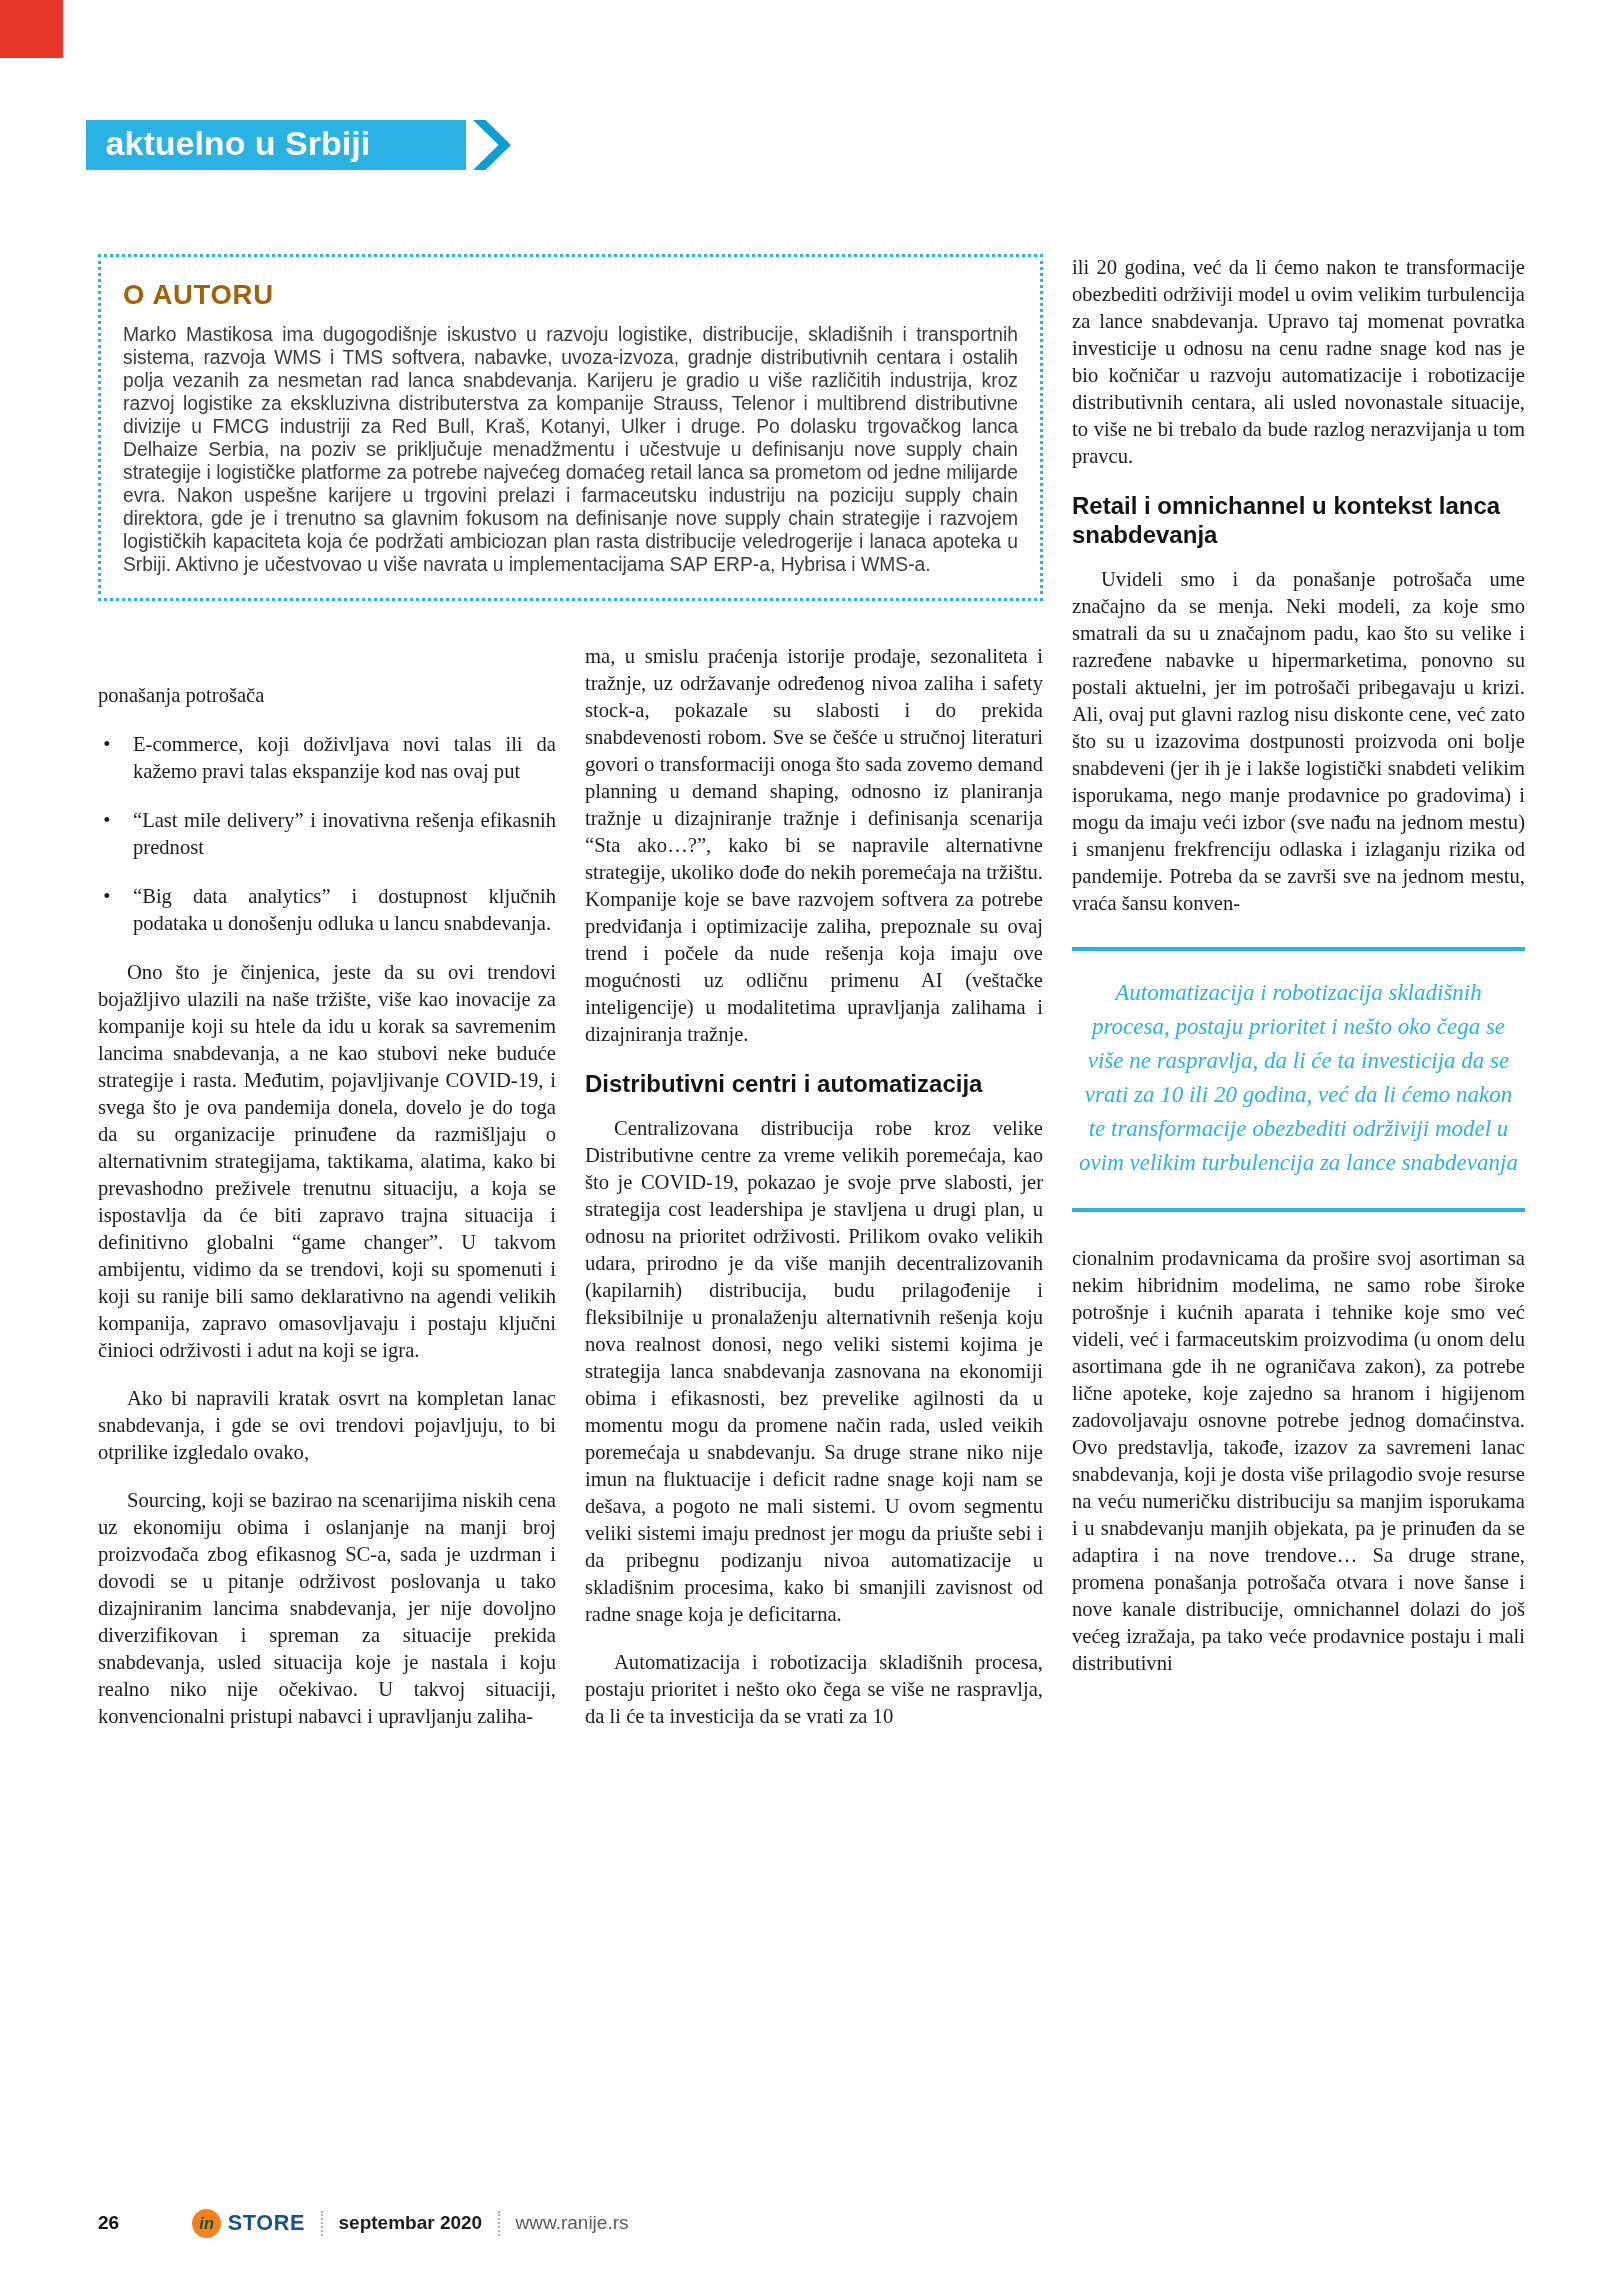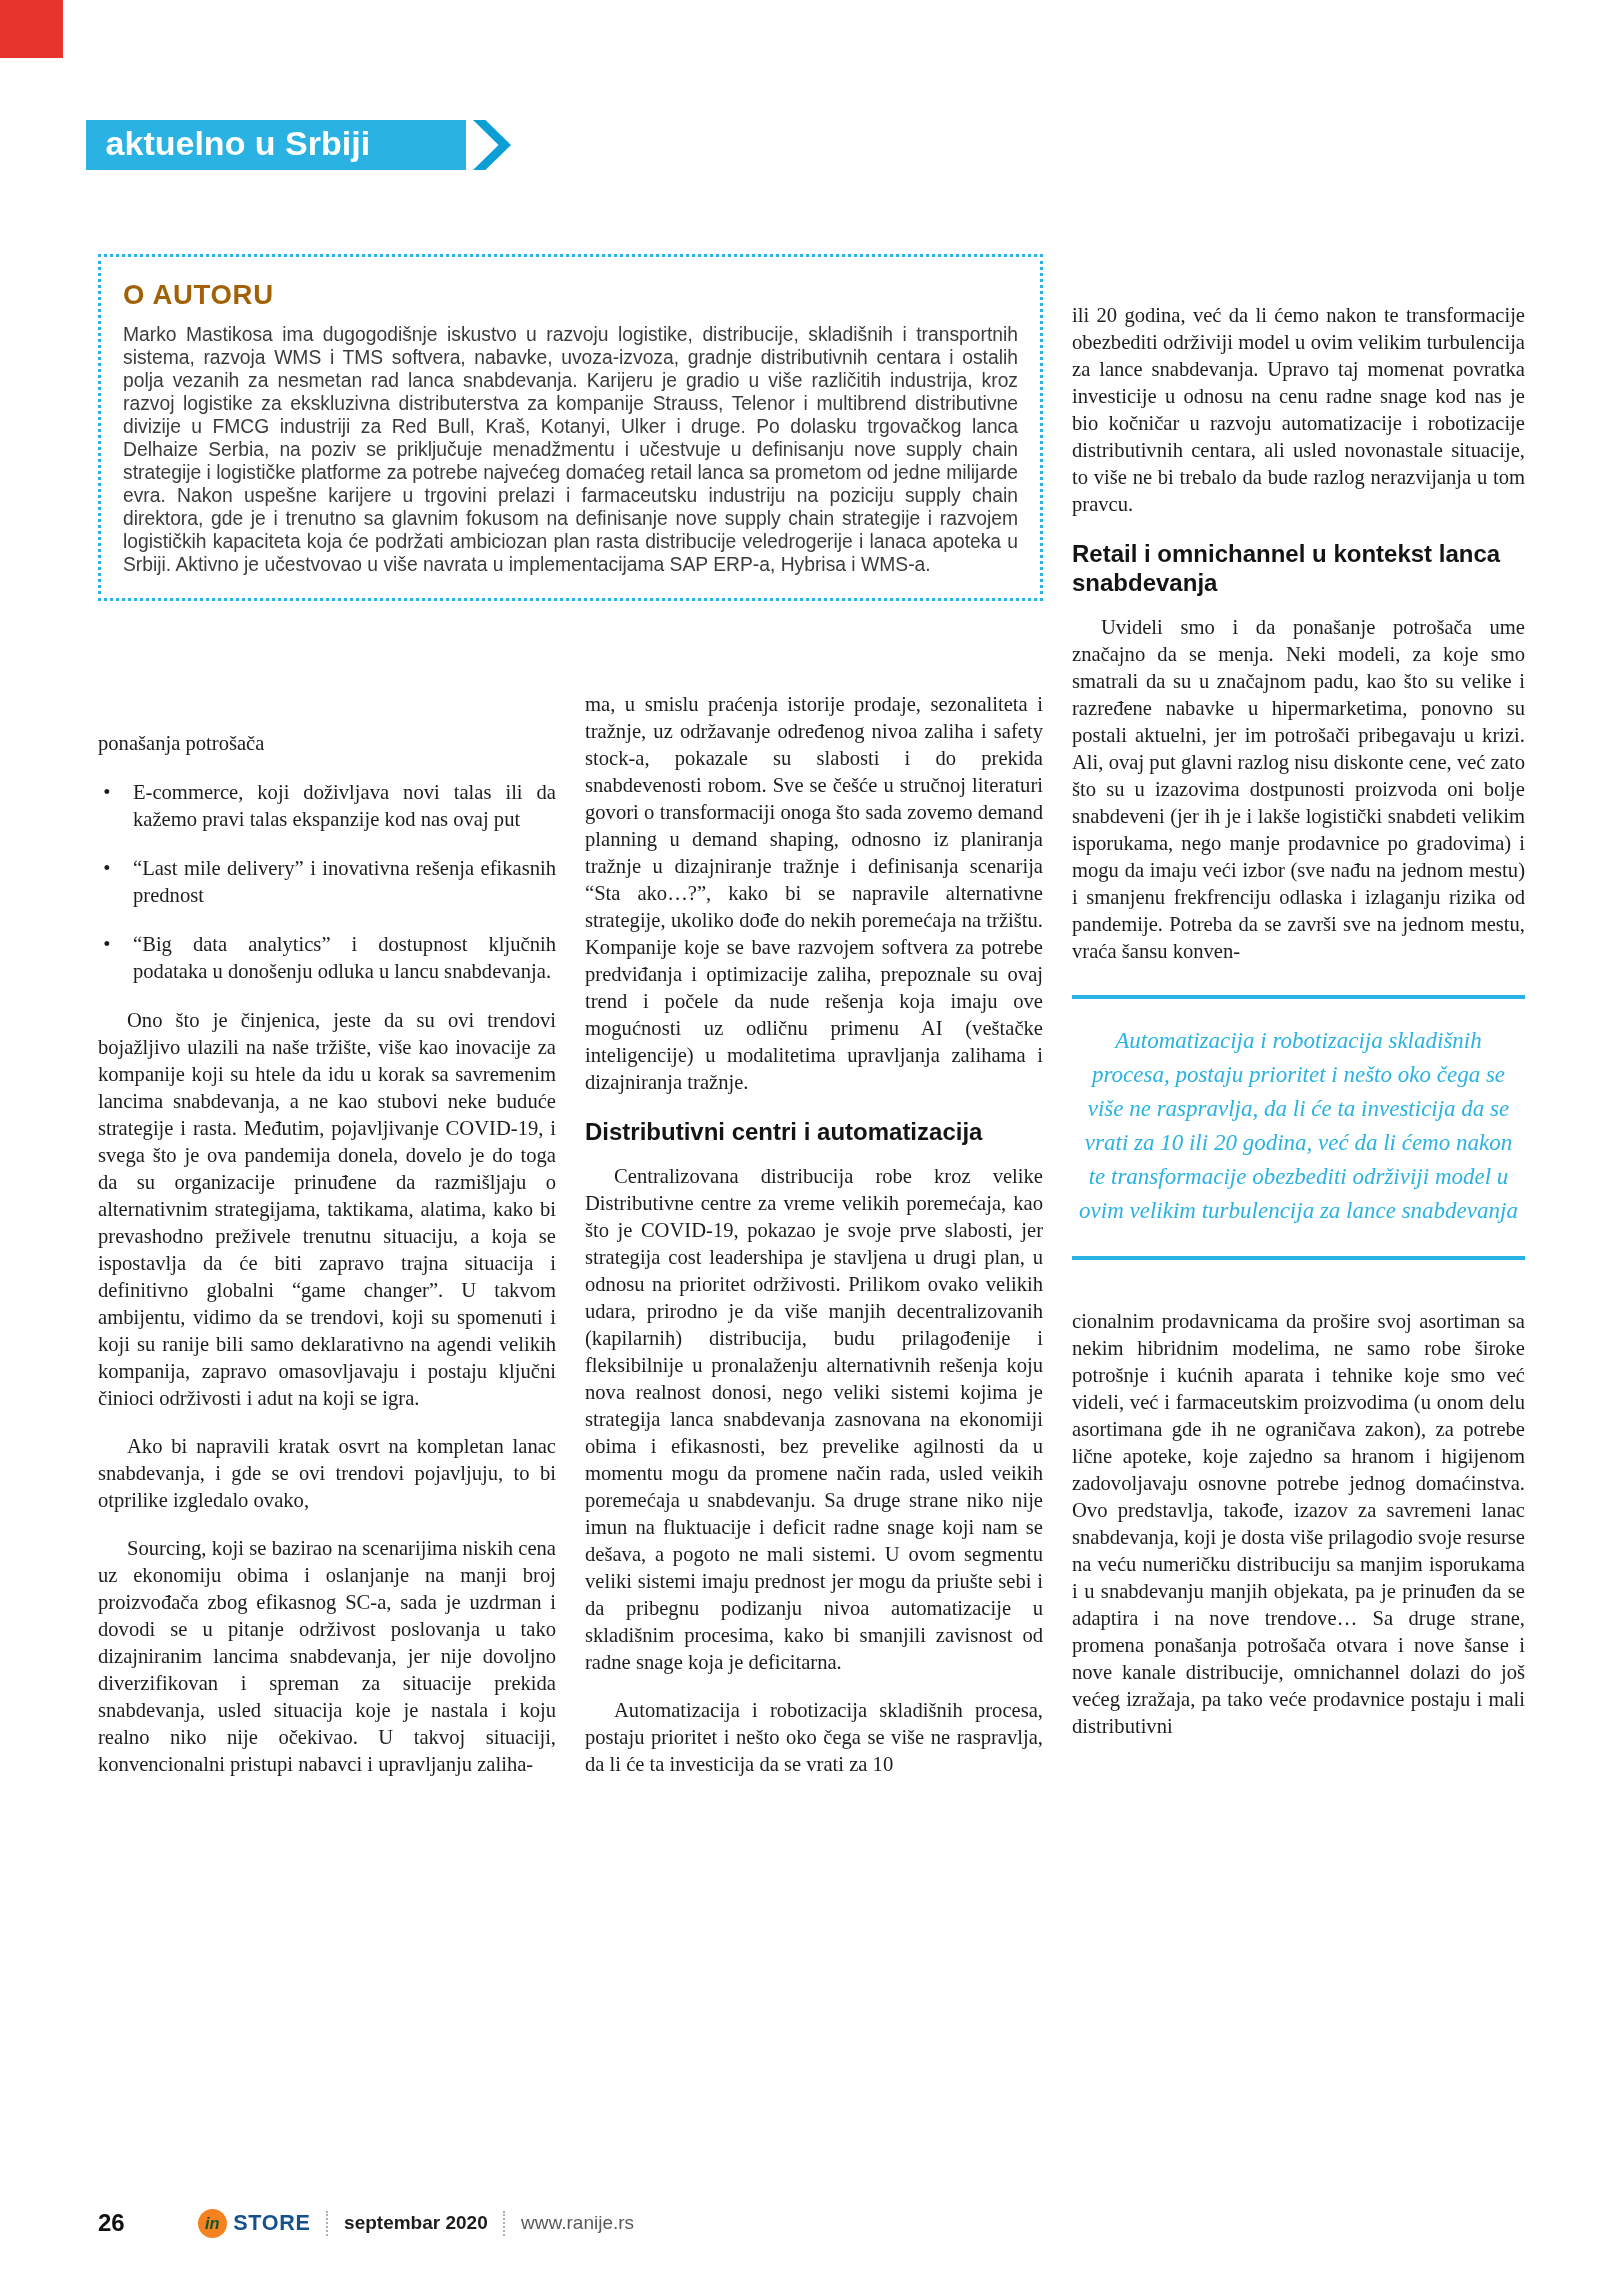--- a/index.html
+++ b/index.html
@@ -40,7 +40,7 @@
   }
   
   .para{text-align:justify;margin:0 0 21px;text-indent:29px;}
-  .para.cont{text-indent:0;margin-top:48px;}
+  .para.cont{text-indent:0;}
   .lead-line{margin:0 0 22px;}
   .bullet-item{display:flex;margin:0 0 22px;}
   .bullet-dot{width:35px;flex:none;padding-left:5.2px;}

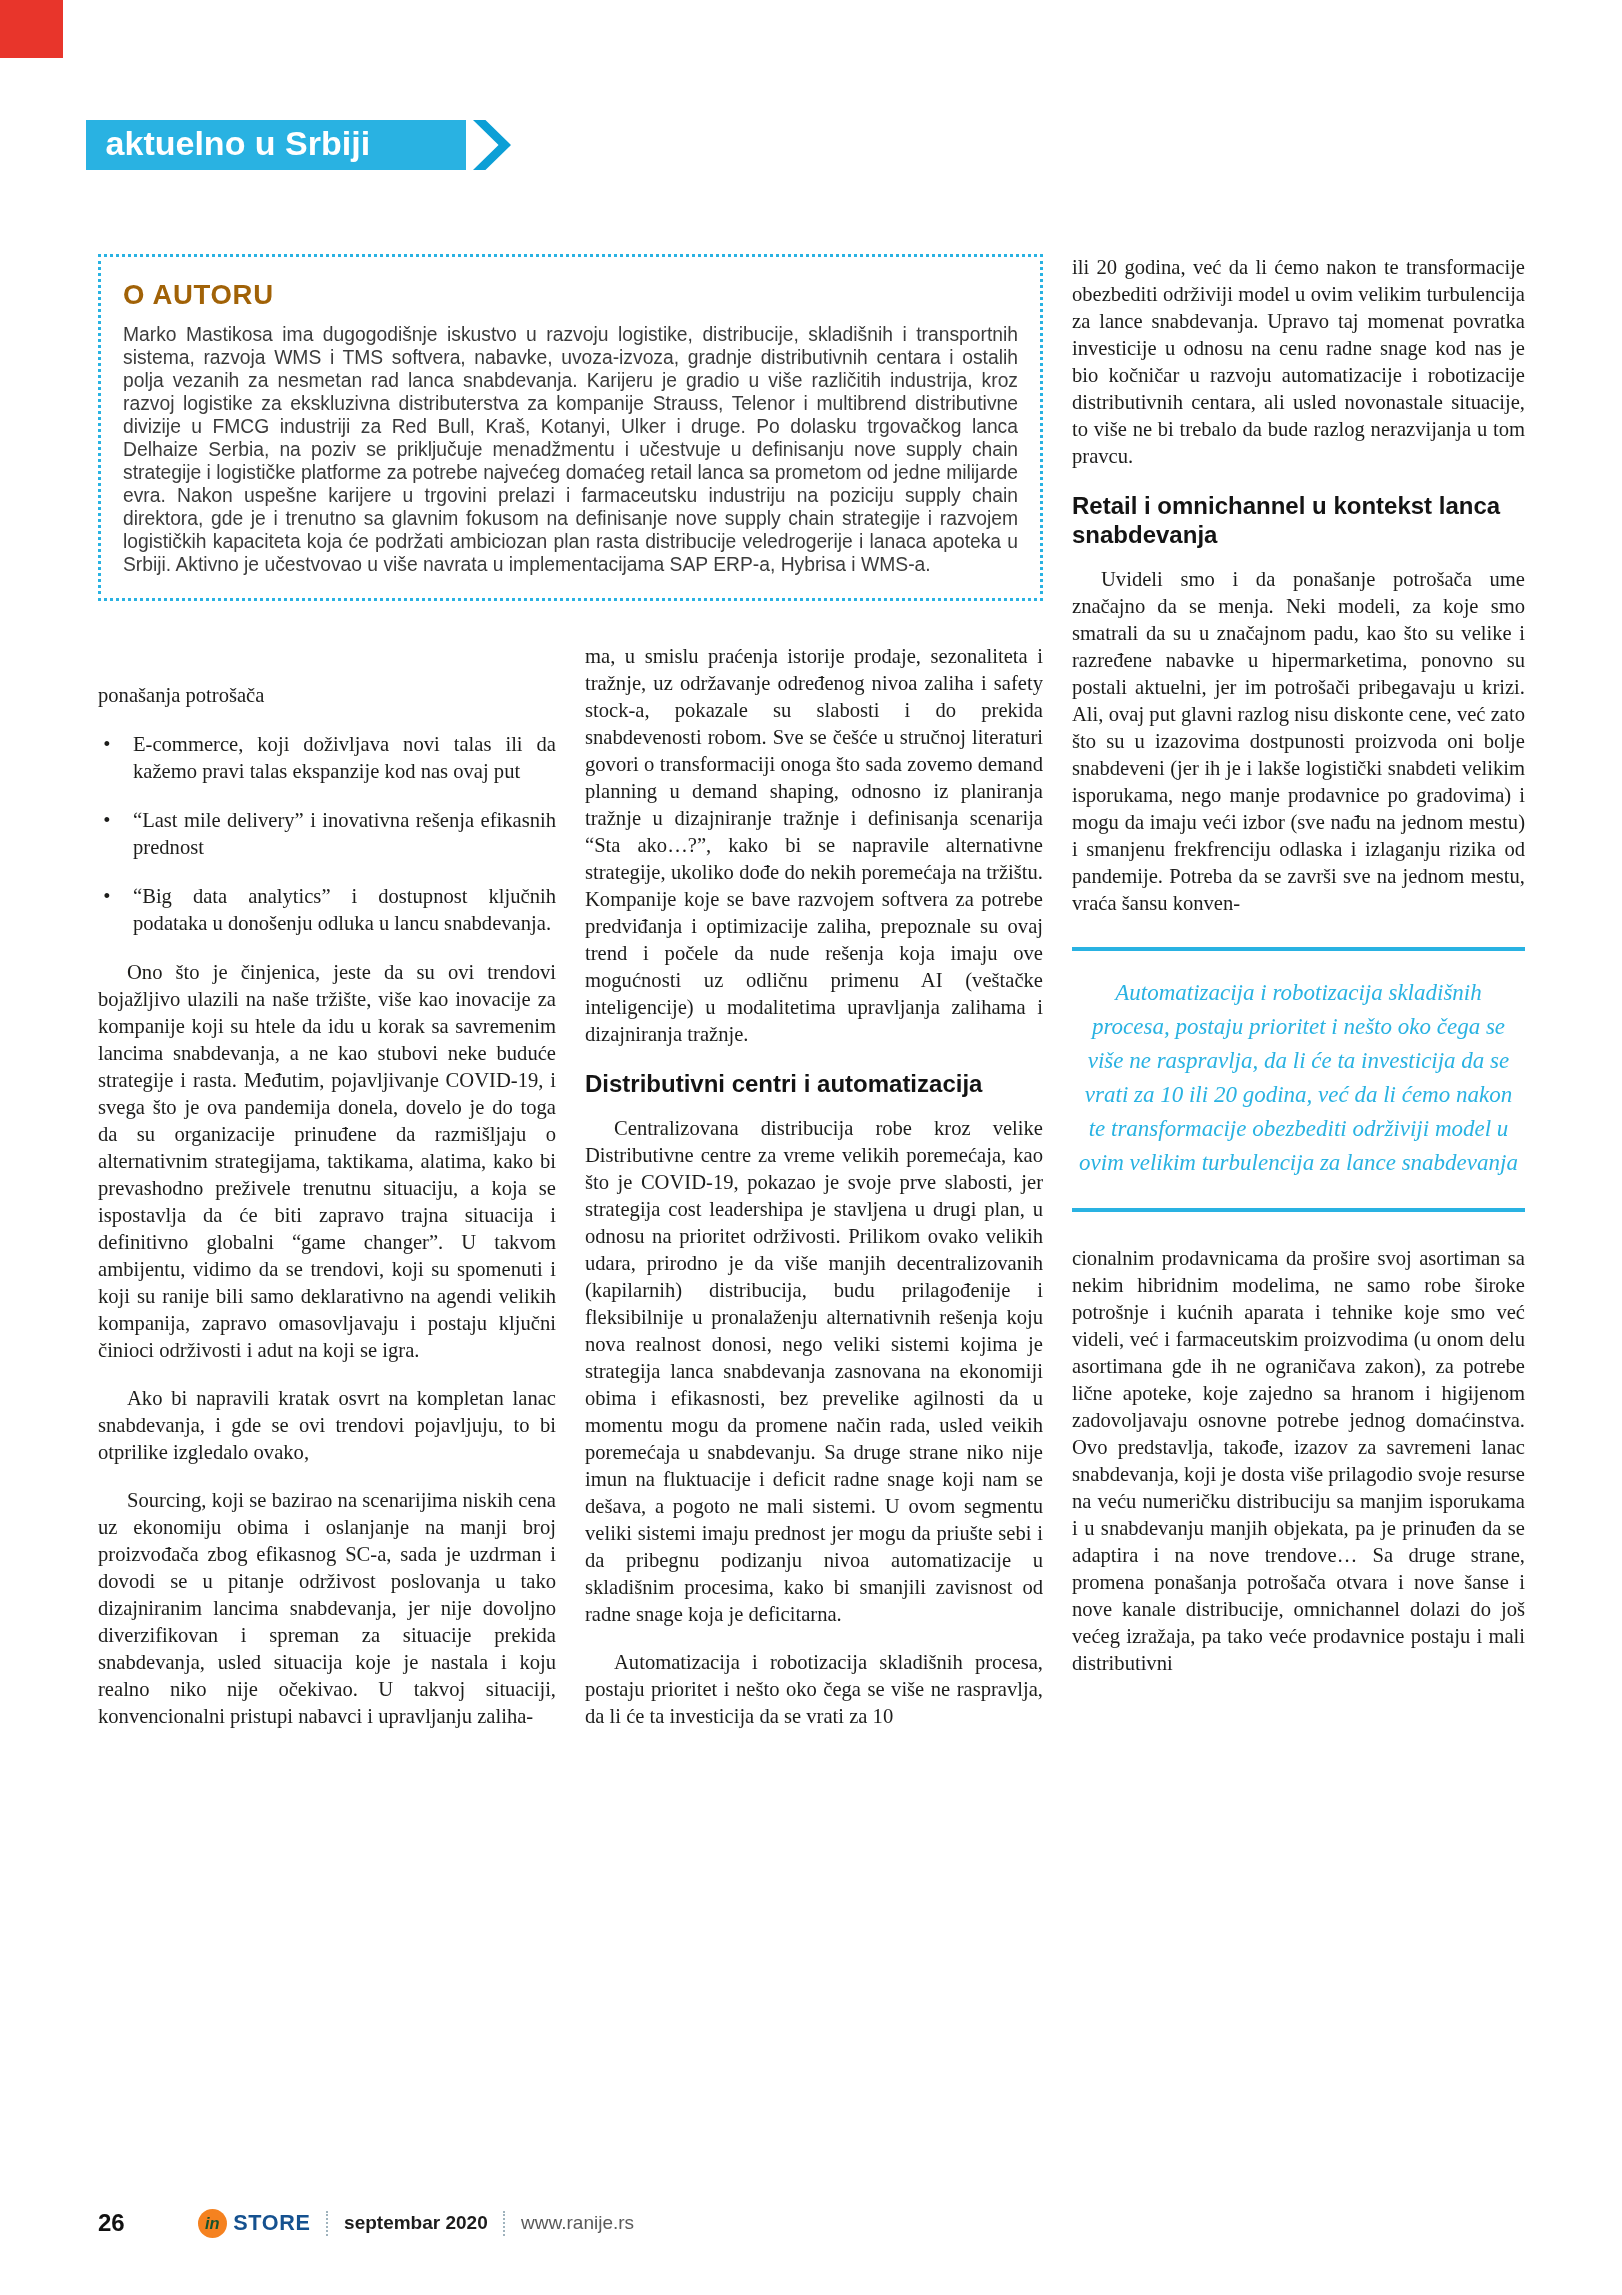--- a/index.html
+++ b/index.html
@@ -64,7 +64,7 @@
     position:absolute;left:98px;right:98px;bottom:55px;height:34px;
     display:flex;align-items:center;font-family:"Liberation Sans",sans-serif;
   }
-  .page-num{font-weight:bold;font-size:24px;color:#111;margin-right:73px;}
+  .page-num{font-weight:bold;font-size:19px;color:#111;margin-right:73px;}
   .logo{display:flex;align-items:center;gap:6.5px;}
   .logo-circle{
     width:29px;height:29px;border-radius:50%;background:var(--orange,#f58220);

